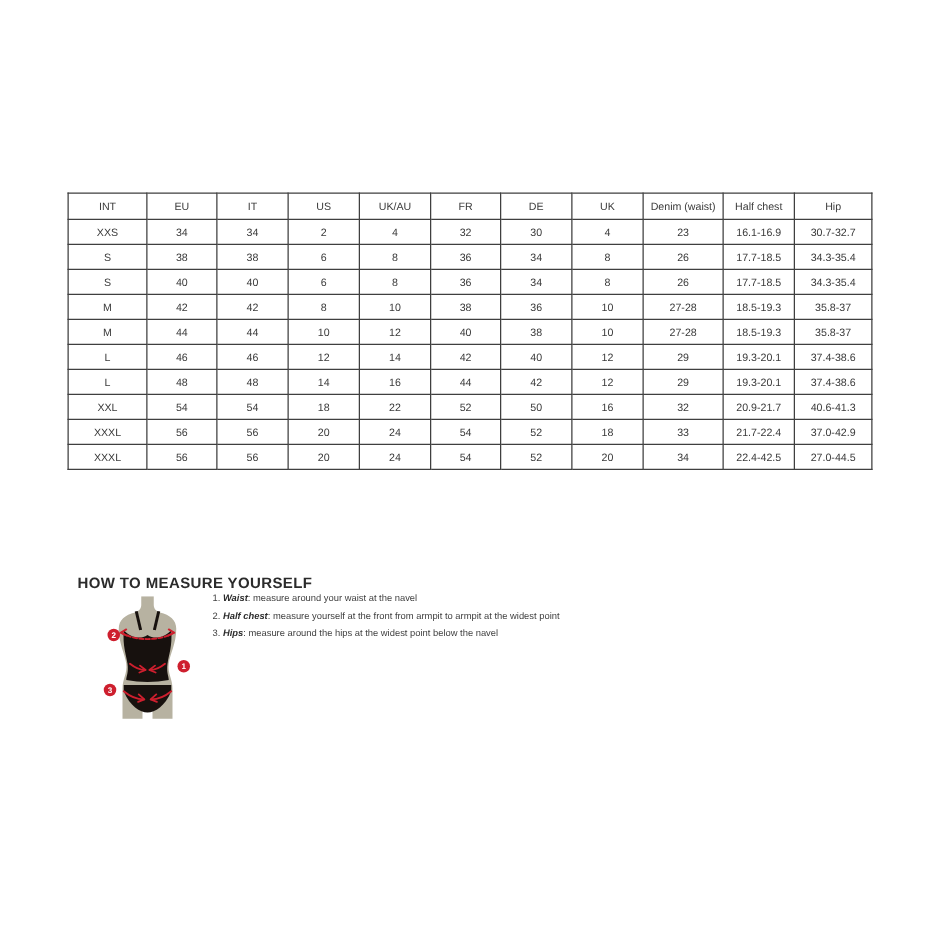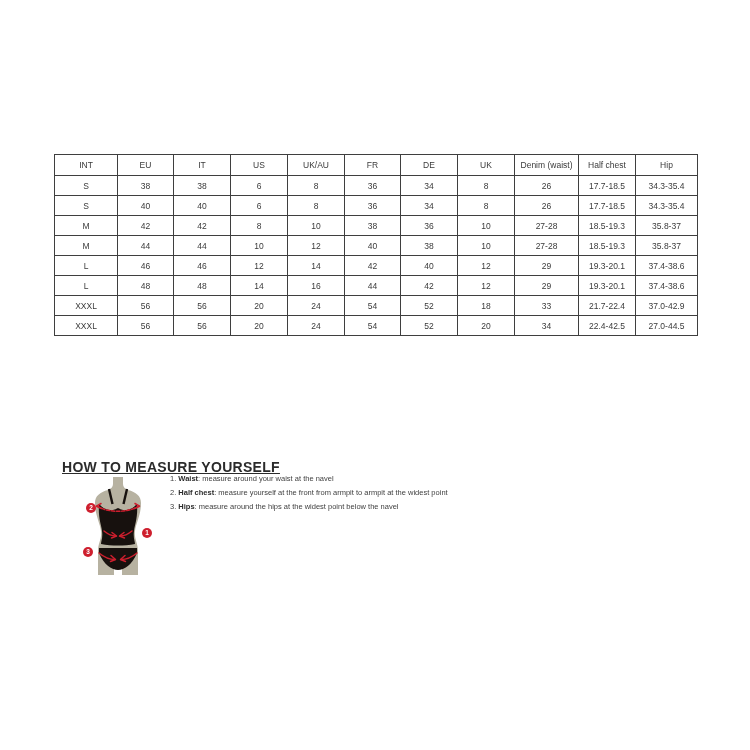--- a/index.html
+++ b/index.html
@@ -98,6 +98,19 @@
   </thead>
   <tbody id="size-table-body">
       <tr>
+        <td>XXS</td>
+        <td>34</td>
+        <td>34</td>
+        <td>2</td>
+        <td>4</td>
+        <td>32</td>
+        <td>30</td>
+        <td>4</td>
+        <td>23</td>
+        <td>16.1-16.9</td>
+        <td>30.7-32.7</td>
+      </tr>
+      <tr>
         <td>S</td>
         <td>38</td>
         <td>38</td>

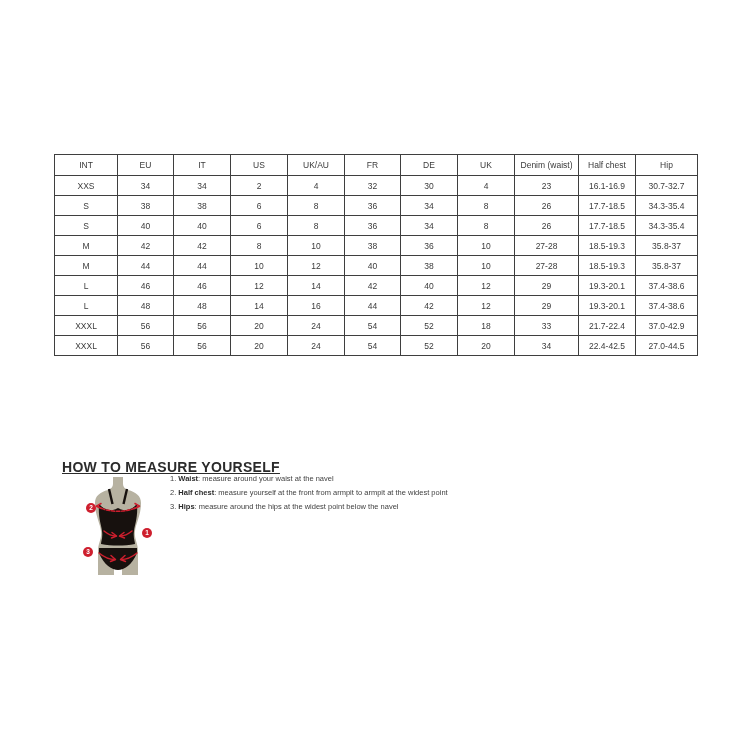--- a/index.html
+++ b/index.html
@@ -189,6 +189,19 @@
         <td>37.4-38.6</td>
       </tr>
       <tr>
+        <td>XXL</td>
+        <td>54</td>
+        <td>54</td>
+        <td>18</td>
+        <td>22</td>
+        <td>52</td>
+        <td>50</td>
+        <td>16</td>
+        <td>32</td>
+        <td>20.9-21.7</td>
+        <td>40.6-41.3</td>
+      </tr>
+      <tr>
         <td>XXXL</td>
         <td>56</td>
         <td>56</td>

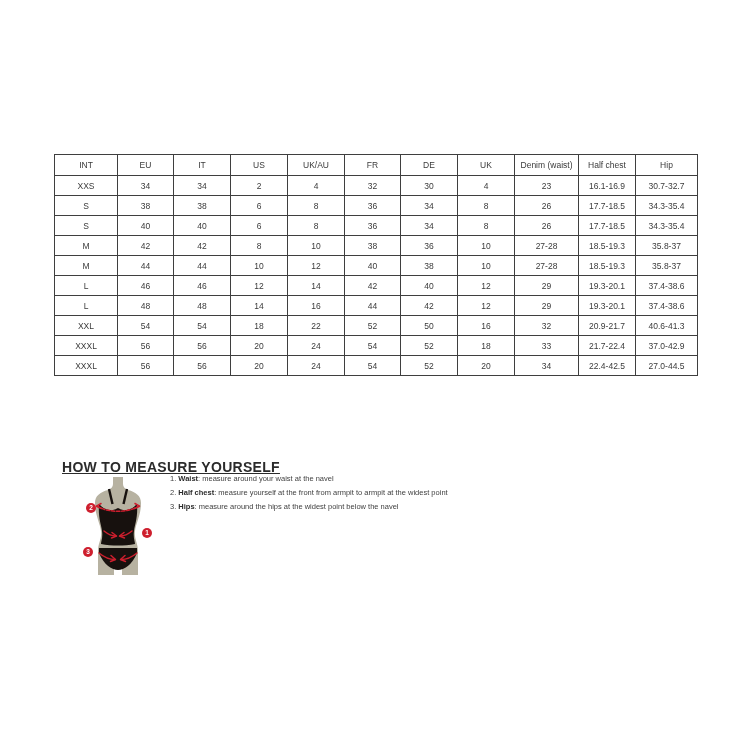--- a/index.html
+++ b/index.html
@@ -38,11 +38,10 @@
   .measure-title {
     position: absolute;
     left: 62px; top: 459px;
-    font-size: 14px;
+    font-size: 12px;
     font-weight: 700;
     letter-spacing: 0.3px;
     color: #2b2b2b;
-    text-decoration: underline;
   }
   .steps {
     position: absolute;

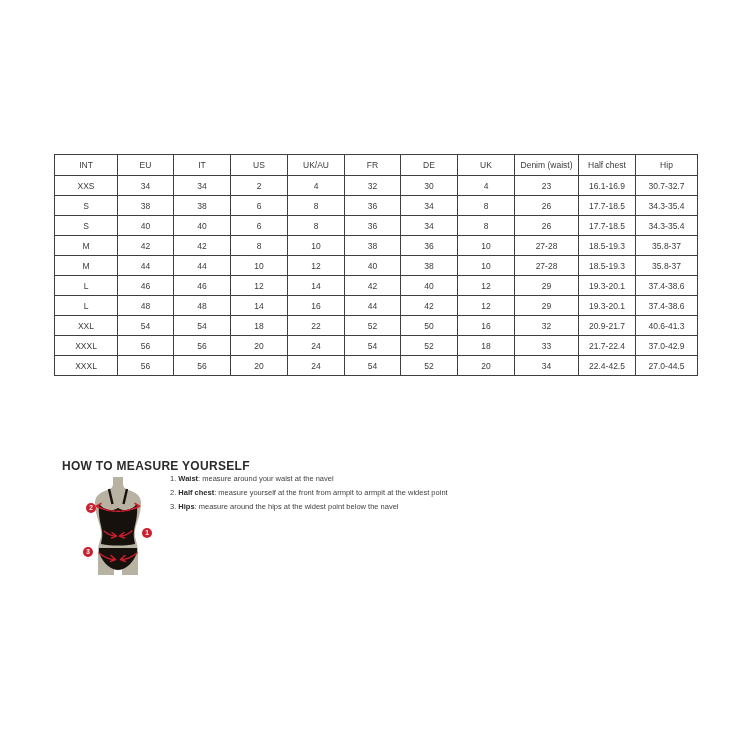--- a/index.html
+++ b/index.html
@@ -50,7 +50,7 @@
     color: #3f3f3f;
   }
   .step { line-height: 8px; margin-bottom: 6px; white-space: nowrap; }
-  .step b { color: #2b2b2b; }
+  .step b { color: #2b2b2b; font-style: italic; }
 
   .figure-svg {
     position: absolute;

